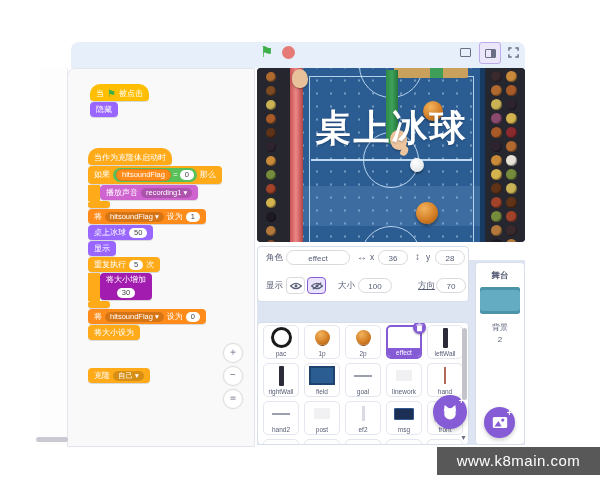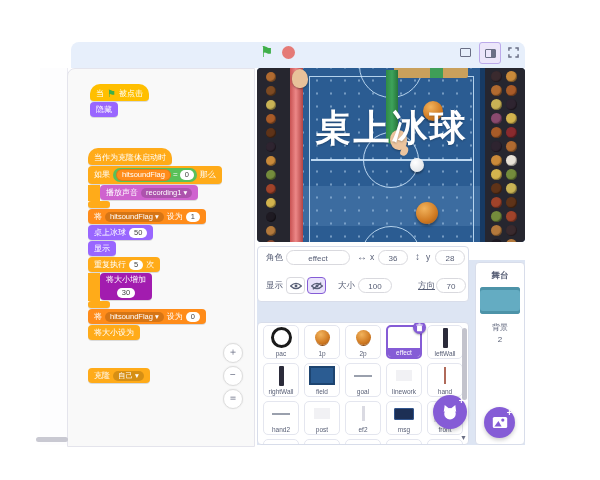--- a/index.html
+++ b/index.html
@@ -384,6 +384,7 @@
     <span class="plus-mark">+</span>
   </div>
 
+  <div class="banner banner-br">www.k8main.com</div>
 
 <div class="script" style="left: 90px; top: 84px;">
       <div class="block shape-hat" style="background: rgb(255, 191, 0);">

